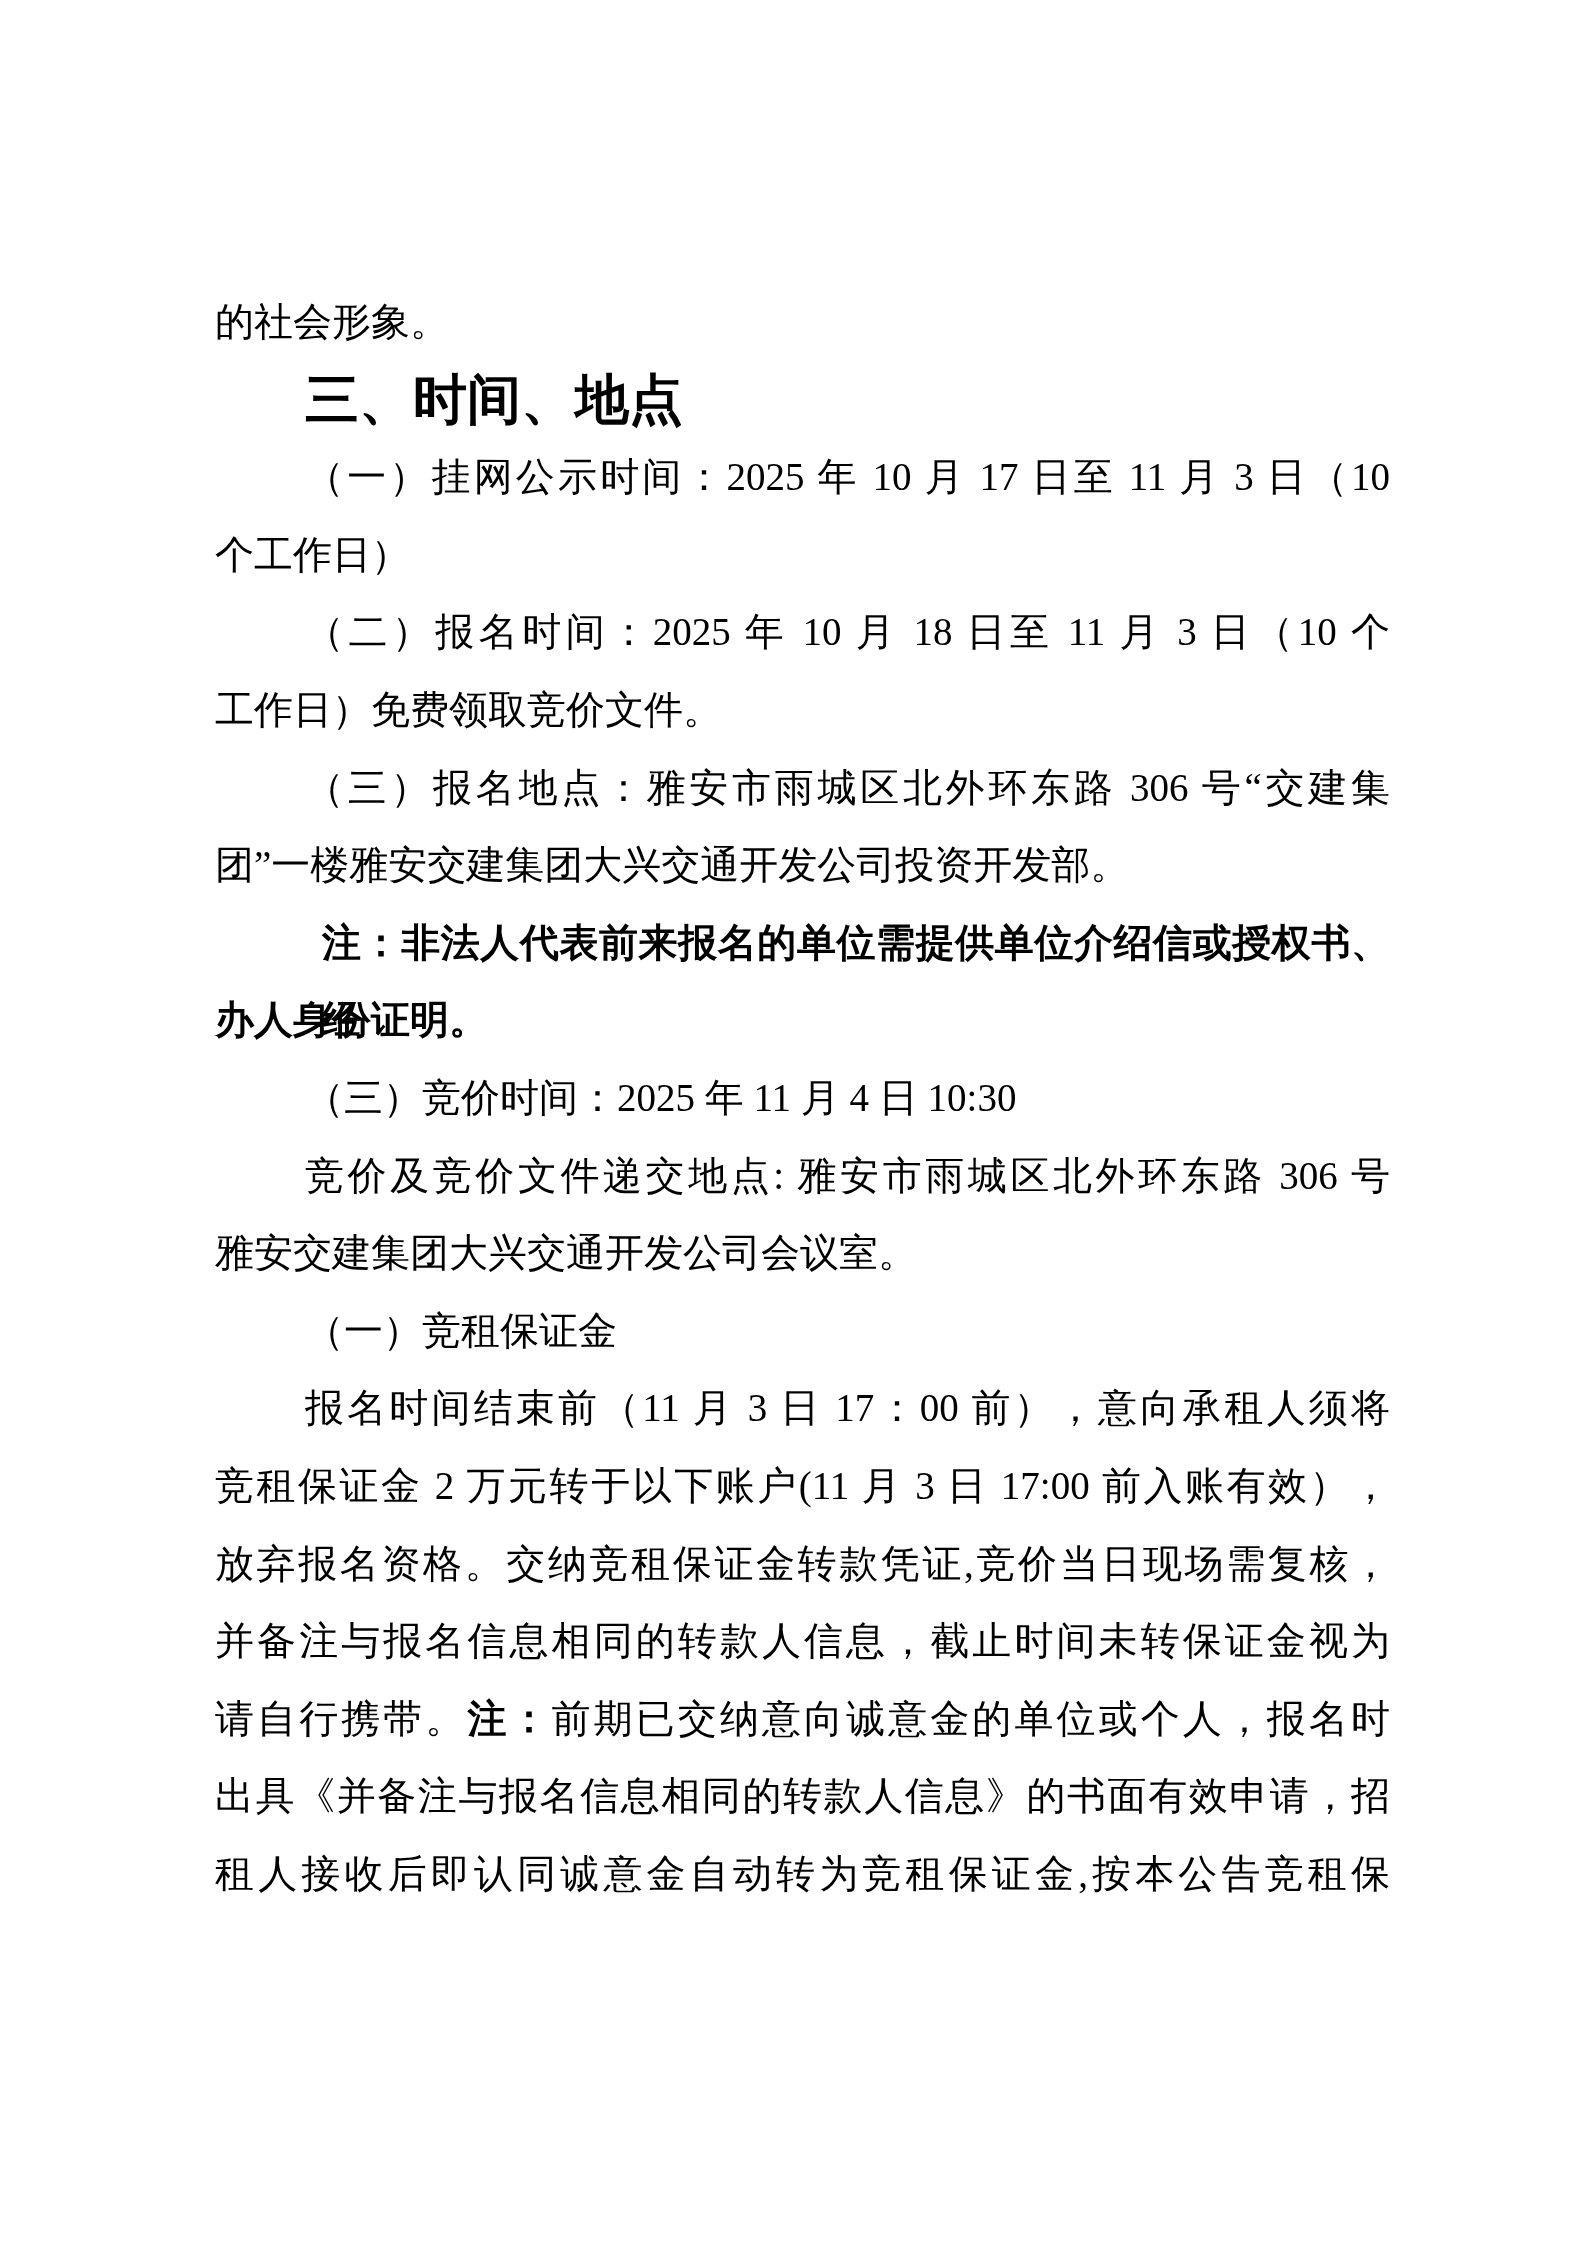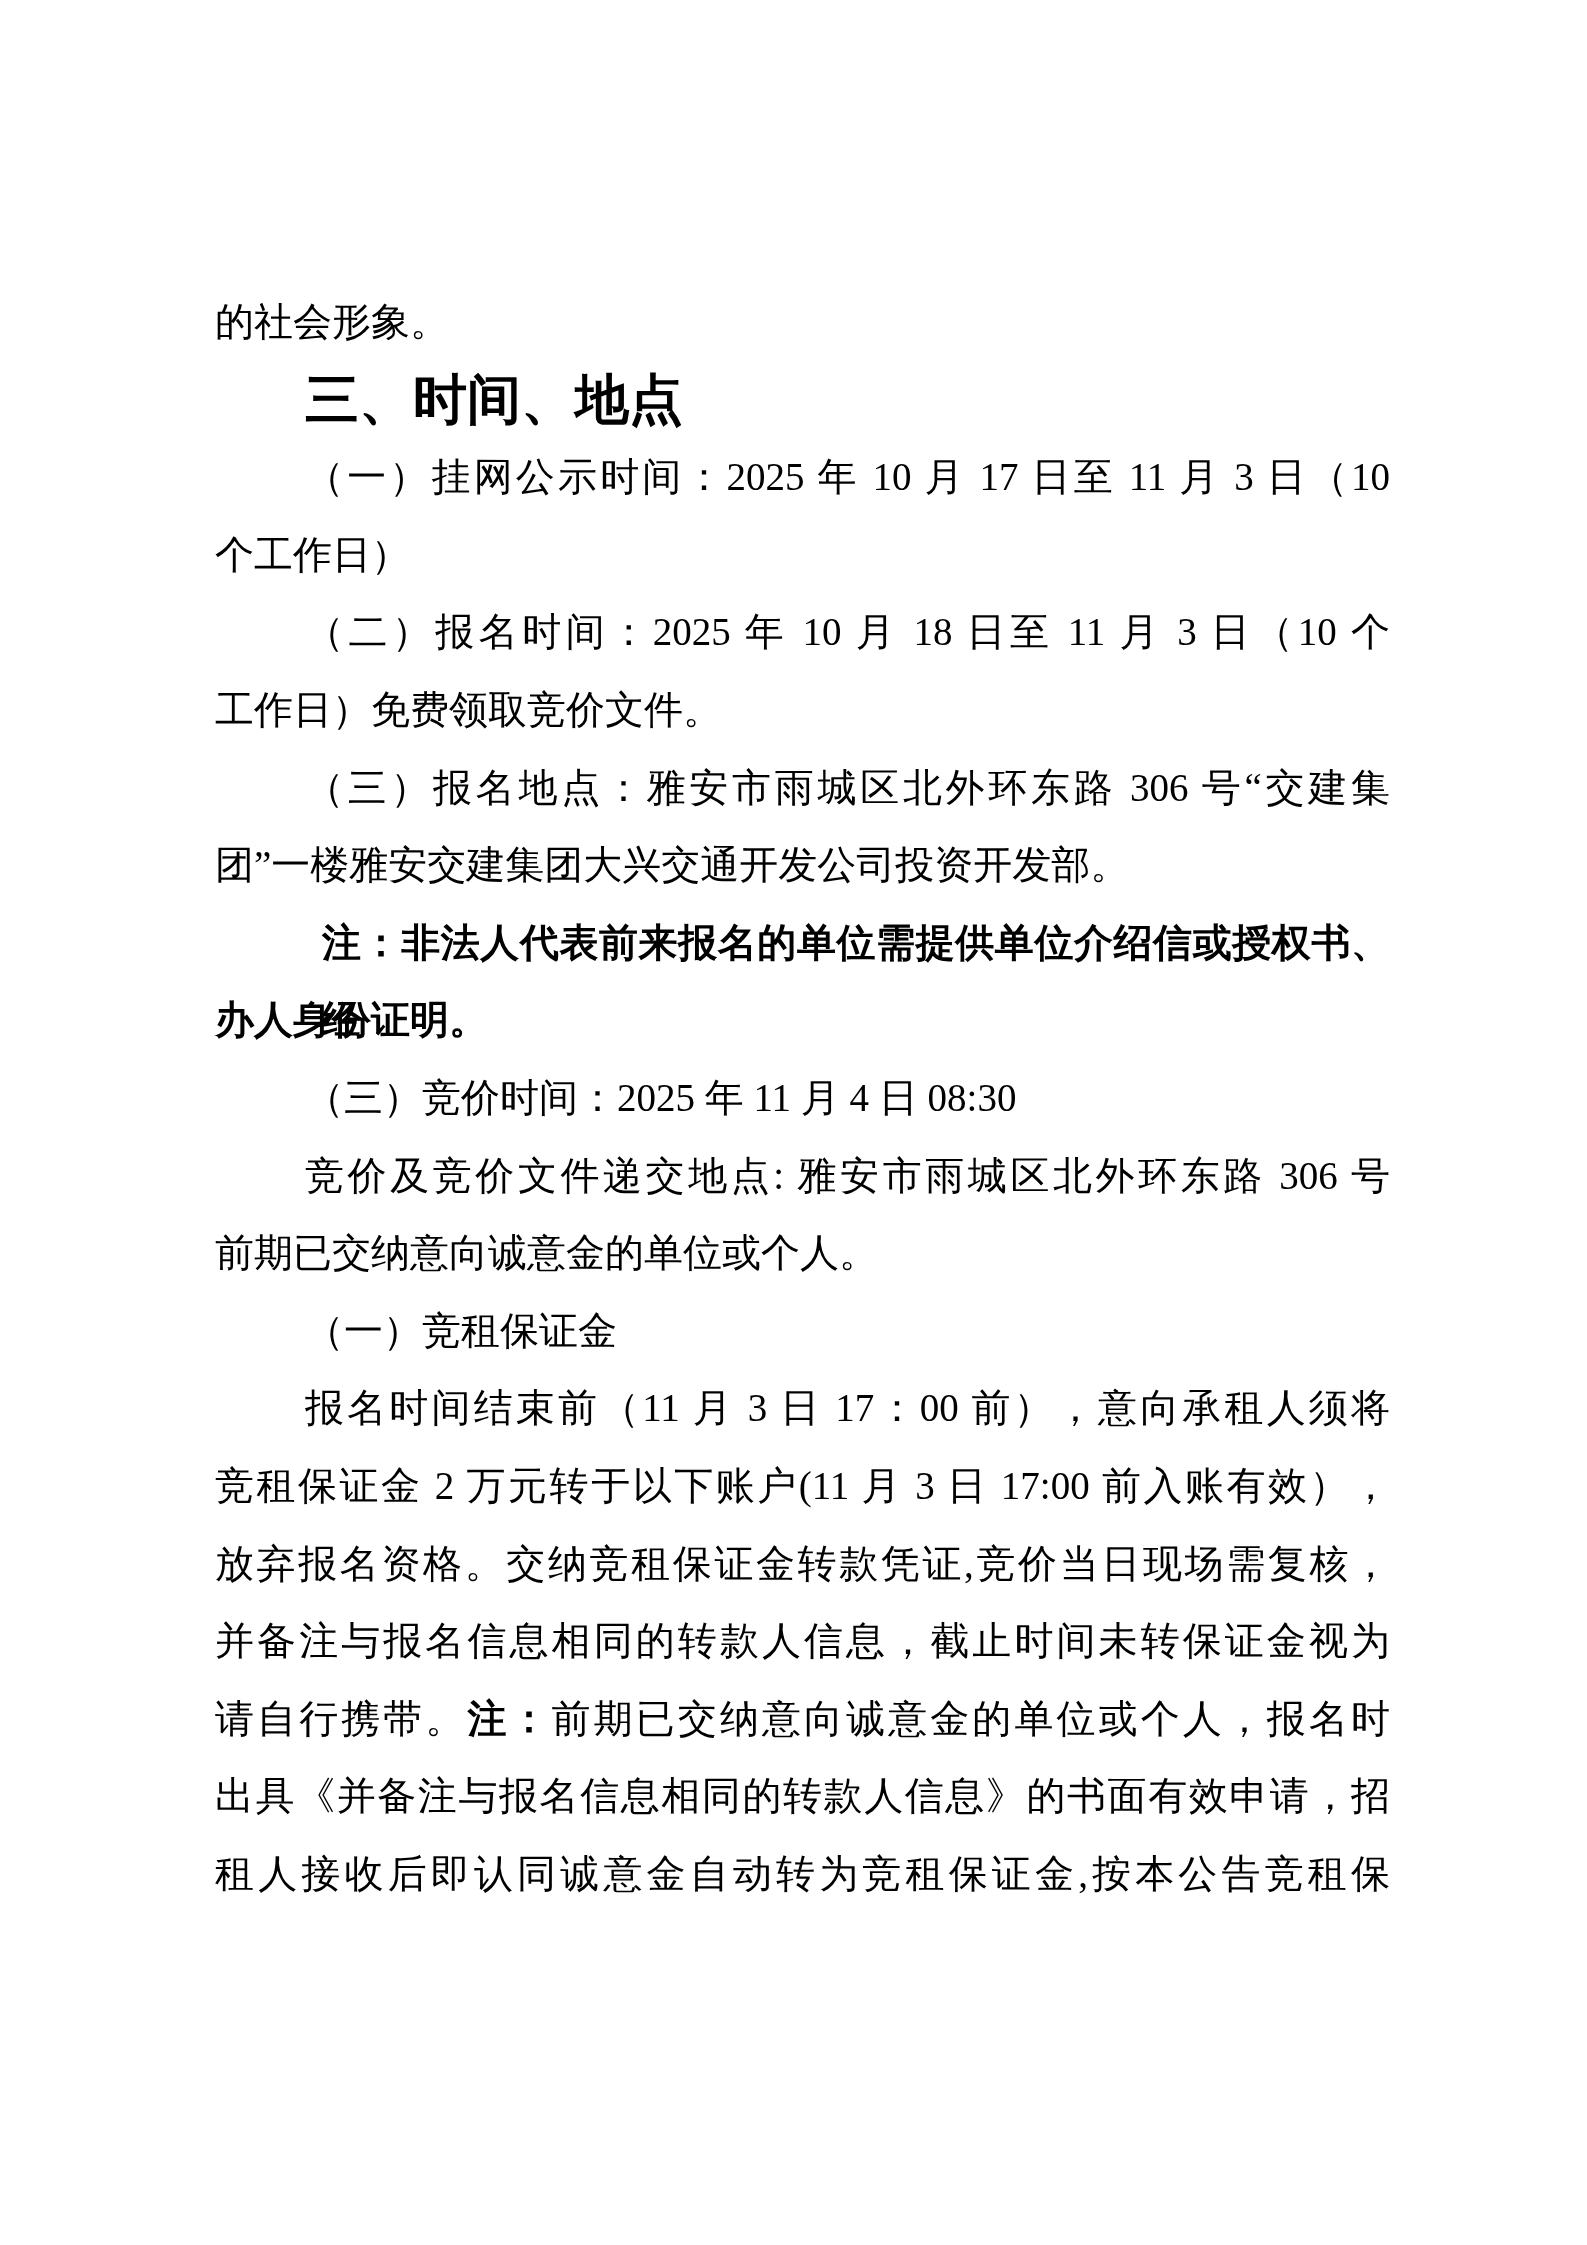--- a/index.html
+++ b/index.html
@@ -68,7 +68,7 @@
     <div class="ln">团”一楼雅安交建集团大兴交通开发公司投资开发部。</div>
     <div class="ln b ind2 j">注：非法人代表前来报名的单位需提供单位介绍信或授权书、经</div>
     <div class="ln b">办人身份证明。</div>
-    <div class="ln ind">（三）竞价时间：2025 年 11 月 4 日 08:30</div>
+    <div class="ln ind">（三）竞价时间：2025 年 11 月 4 日 10:30</div>
     <div class="ln ind j">竞价及竞价文件递交地点: 雅安市雨城区北外环东路 306 号</div>
     <div class="ln">前期已交纳意向诚意金的单位或个人。</div>
     <div class="ln ind">（一）竞租保证金</div>

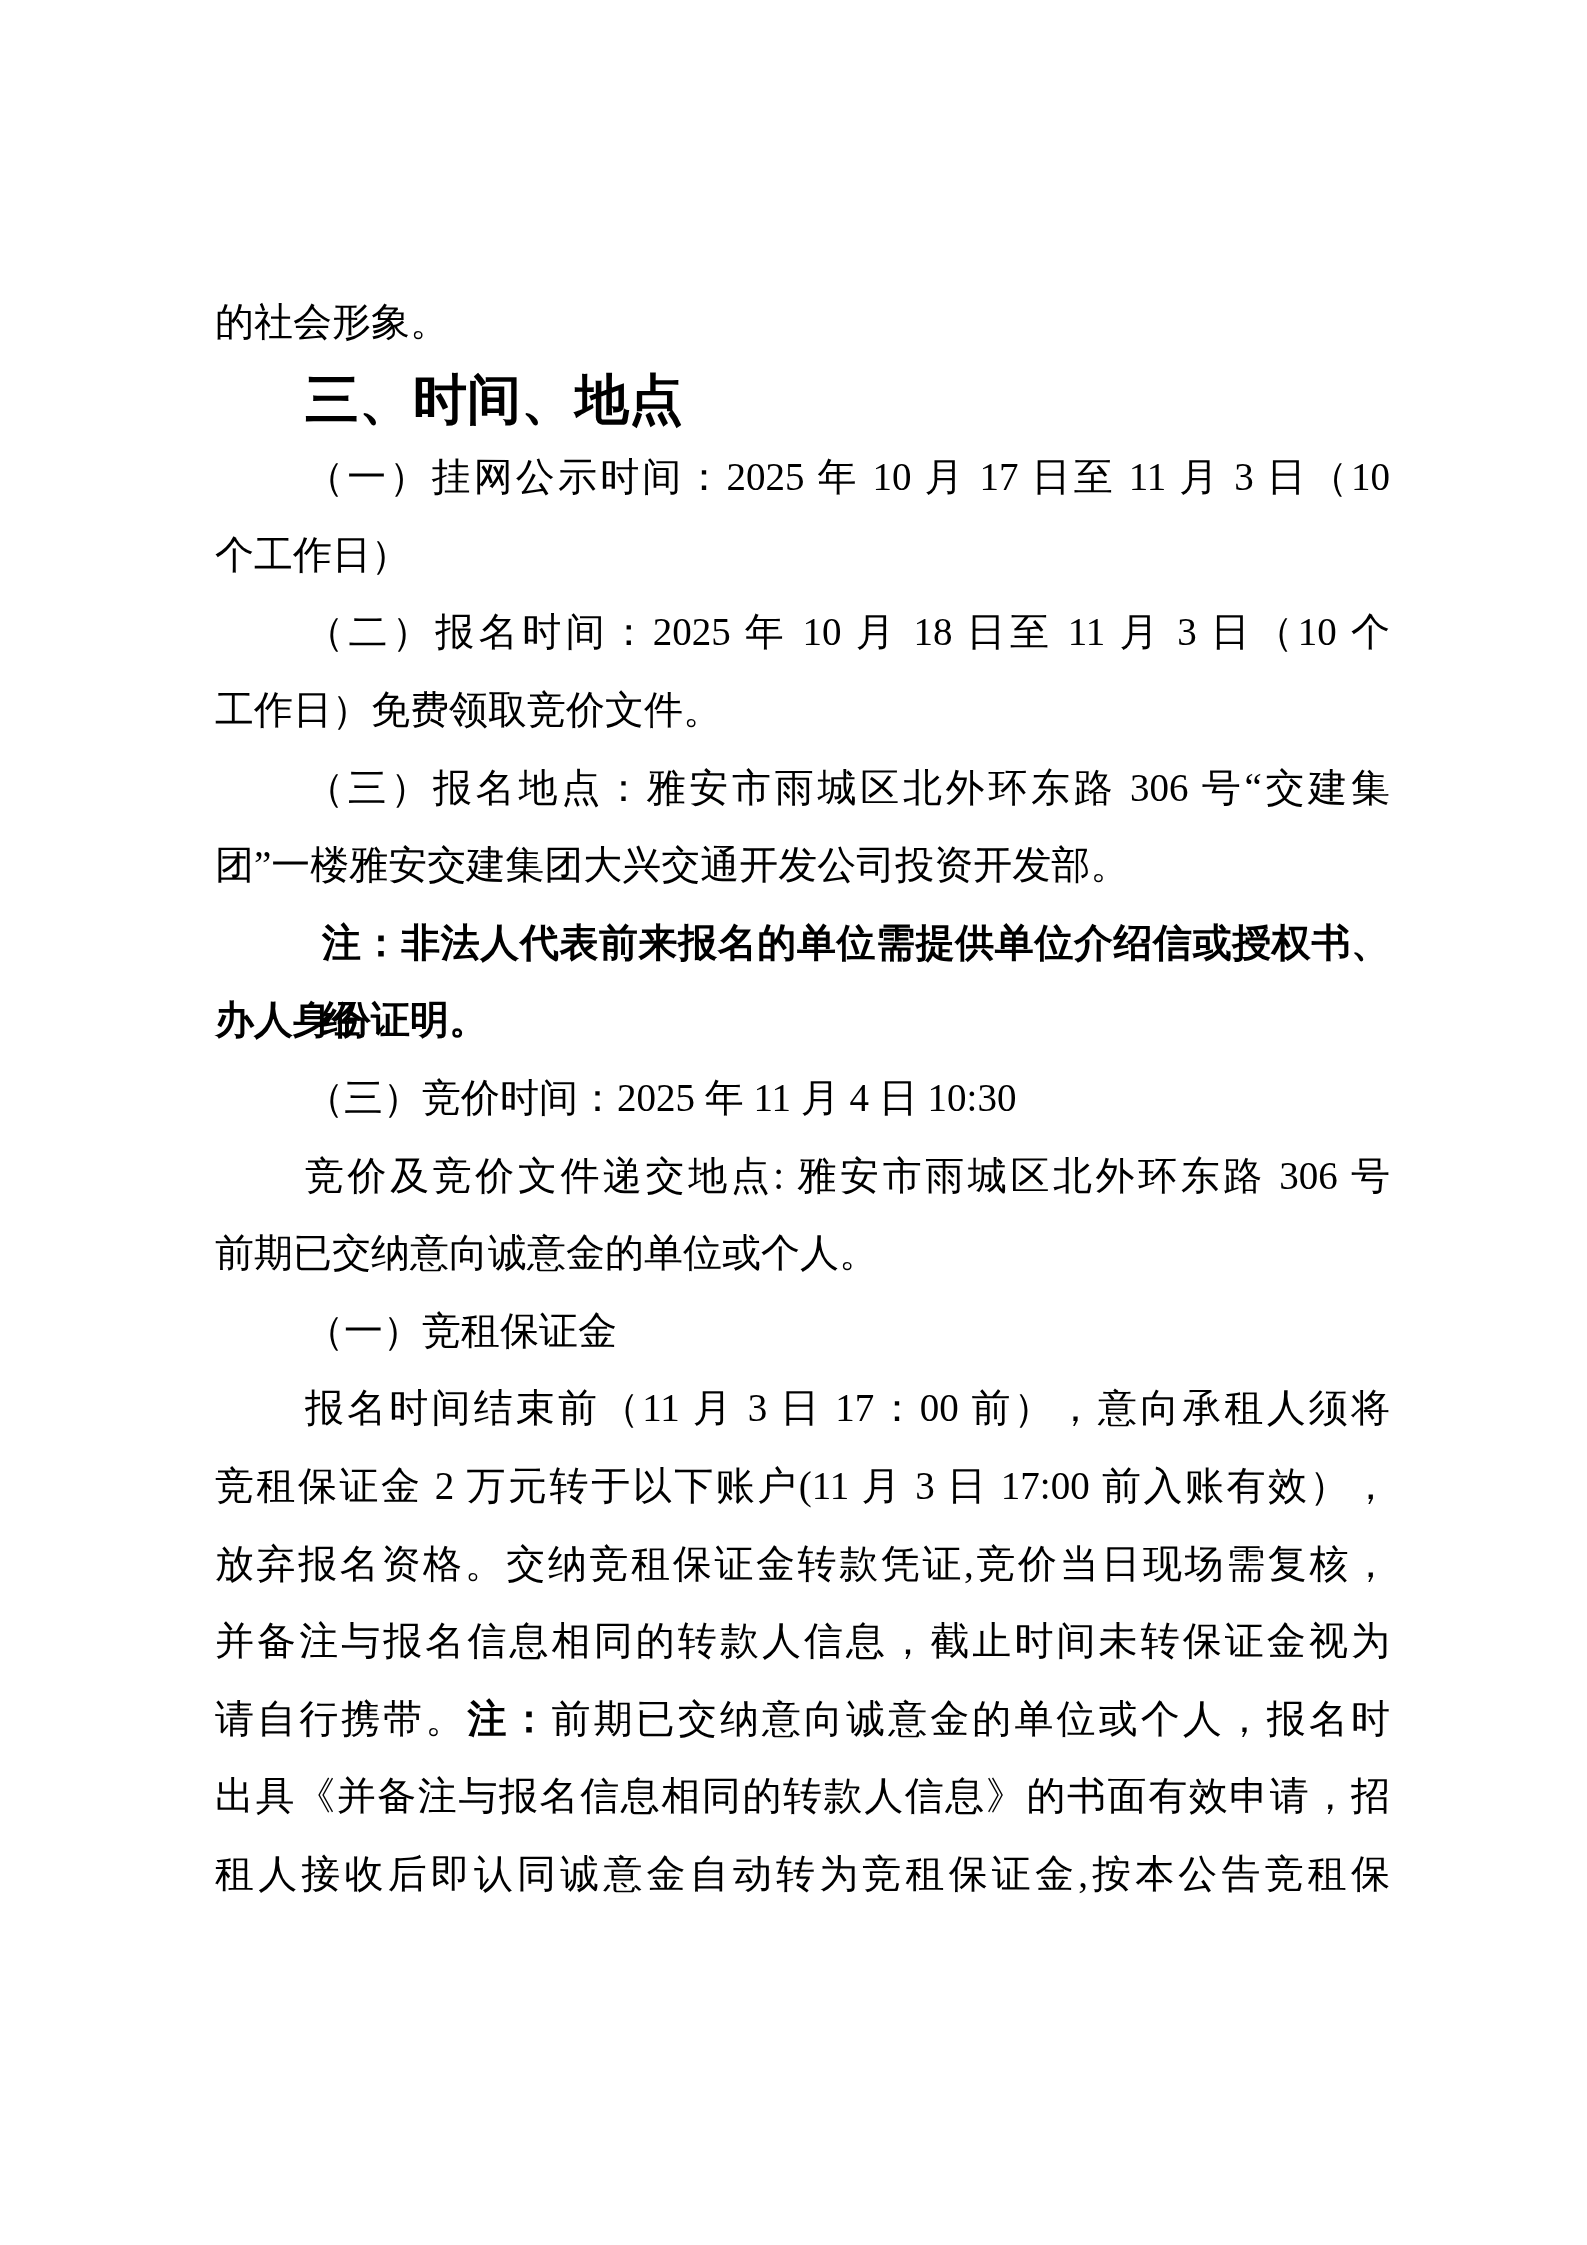--- a/index.html
+++ b/index.html
@@ -70,7 +70,7 @@
     <div class="ln b">办人身份证明。</div>
     <div class="ln ind">（三）竞价时间：2025 年 11 月 4 日 10:30</div>
     <div class="ln ind j">竞价及竞价文件递交地点: 雅安市雨城区北外环东路 306 号</div>
-    <div class="ln">前期已交纳意向诚意金的单位或个人。</div>
+    <div class="ln">雅安交建集团大兴交通开发公司会议室。</div>
     <div class="ln ind">（一）竞租保证金</div>
     <div class="ln ind j">报名时间结束前（11 月 3 日 17：00 前），意向承租人须将</div>
     <div class="ln j">竞租保证金 2 万元转于以下账户(11 月 3 日 17:00 前入账有效），</div>

